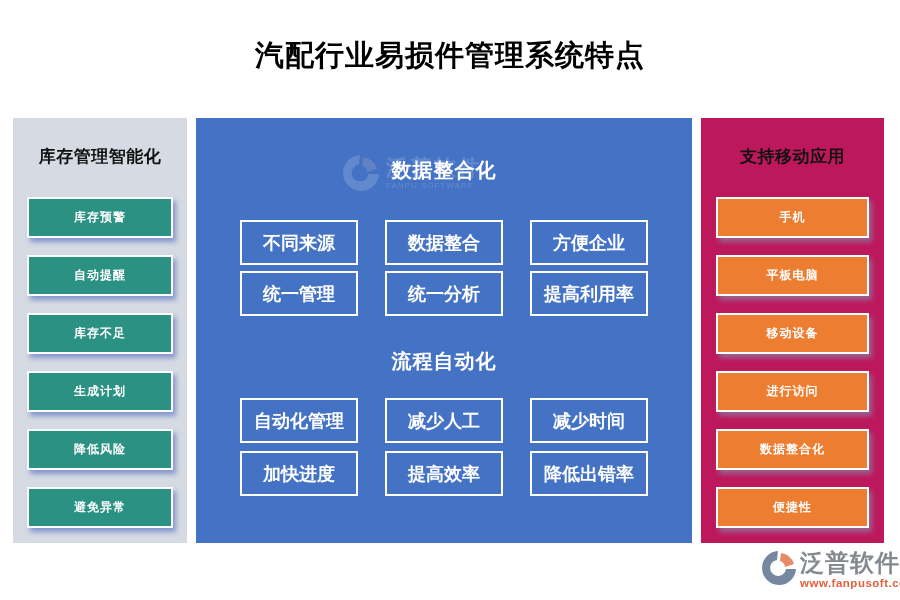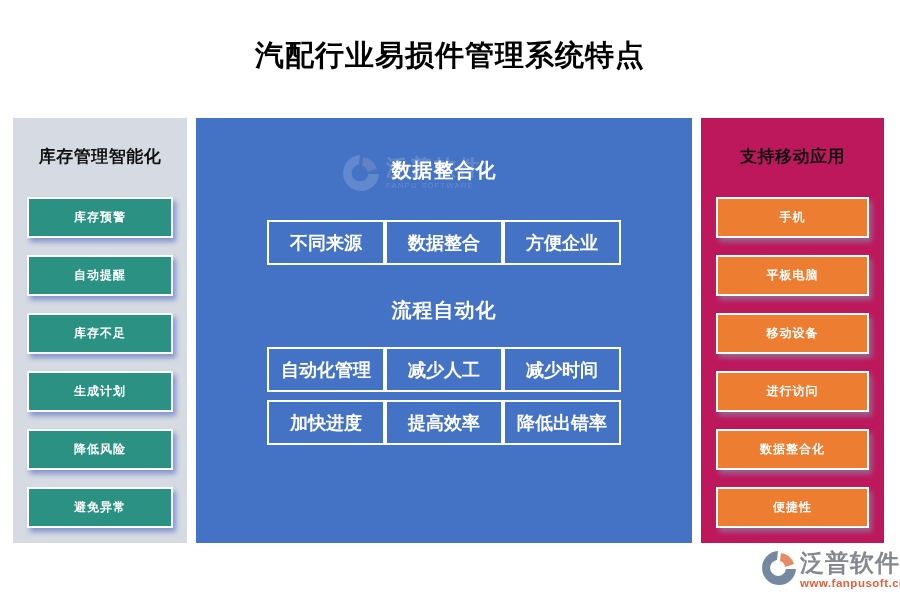--- a/index.html
+++ b/index.html
@@ -37,7 +37,7 @@
   }
   .center-header.first{margin-top:40px;}
   .center-header.second{margin-top:33px;}
-  .center-row{display:flex;justify-content:center;}
+  .center-row{display:flex;justify-content:center;gap:27px;}
   .center-row.r1{margin-top:38px;}
   .center-row.r2{margin-top:6px;}
   .center-row.r3{margin-top:25px;}

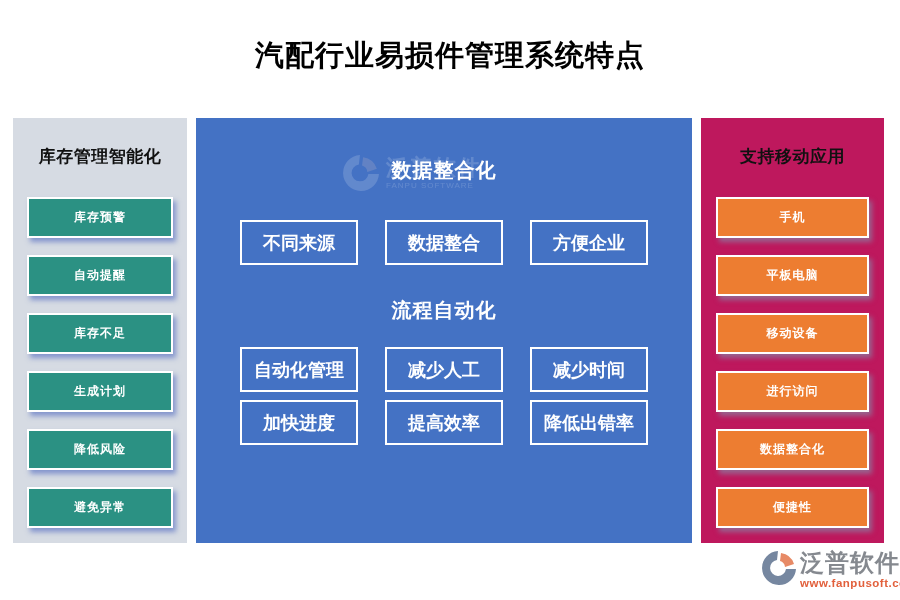--- a/index.html
+++ b/index.html
@@ -99,6 +99,11 @@
       <div class="cbtn">数据整合</div>
       <div class="cbtn">方便企业</div>
     </div>
+    <div class="center-row r2">
+      <div class="cbtn">统一管理</div>
+      <div class="cbtn">统一分析</div>
+      <div class="cbtn">提高利用率</div>
+    </div>
 
     <div class="center-header second">流程自动化</div>
     <div class="center-row r3">

